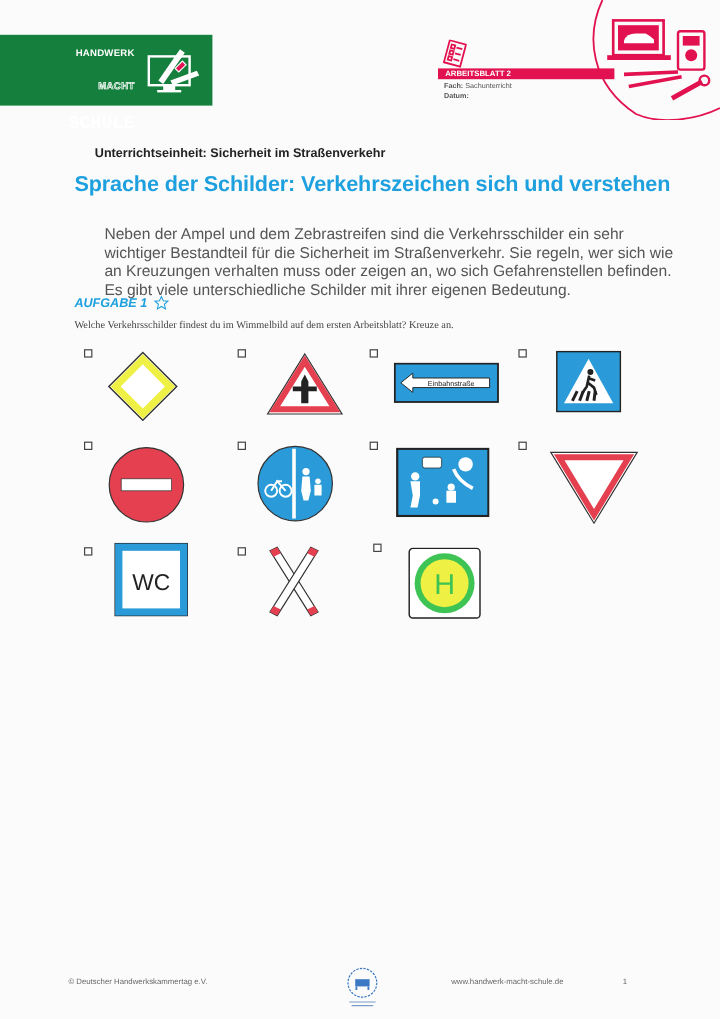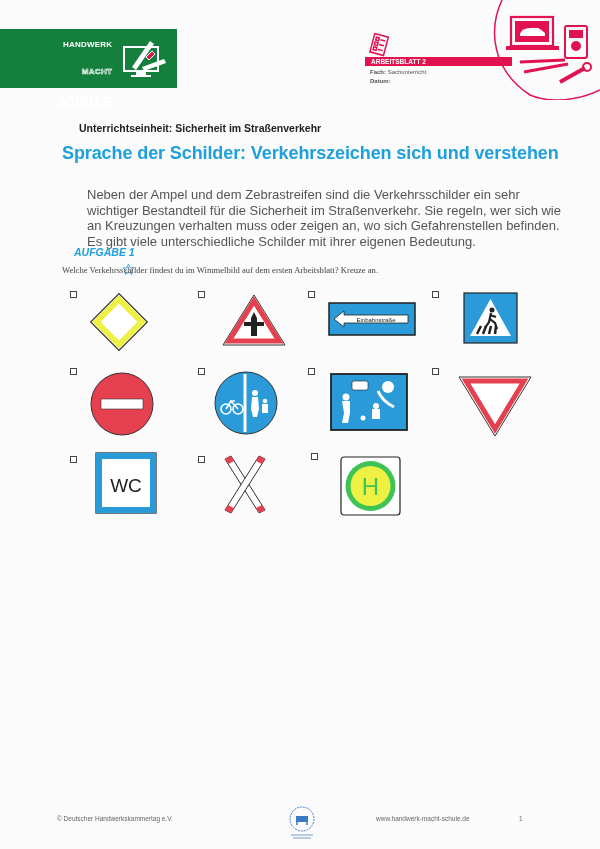--- a/index.html
+++ b/index.html
@@ -33,7 +33,7 @@
     .unit { left: 63px; top: 122px; font-size: 10.5px; font-weight: bold; color: #222; padding-left: 16px; }
     .title { left: 62px; top: 143px; font-size: 18px; font-weight: bold; color: #1ea0df; letter-spacing: -0.1px; }
     .intro { left: 62px; top: 187px; width: 486px; font-size: 13px; line-height: 15.5px; color: #555; margin-left: 25px; }
-    .task-head { left: 74px; top: 246px; font-size: 10.5px; font-weight: bold; font-style: italic; color: #1ea0df; display: flex; align-items: flex-end; gap: 5px; flex-direction: column; }
+    .task-head { left: 62px; top: 246px; font-size: 10.5px; font-weight: bold; font-style: italic; color: #1ea0df; display: flex; align-items: center; gap: 5px; }
     .task-q { left: 62px; top: 265px; font-size: 8.6px; color: #444; font-family: Liberation Serif, serif; }
     
     .cb { width: 7px; height: 7px; border: 1.2px solid #444; box-sizing: border-box; background: #fff; }

